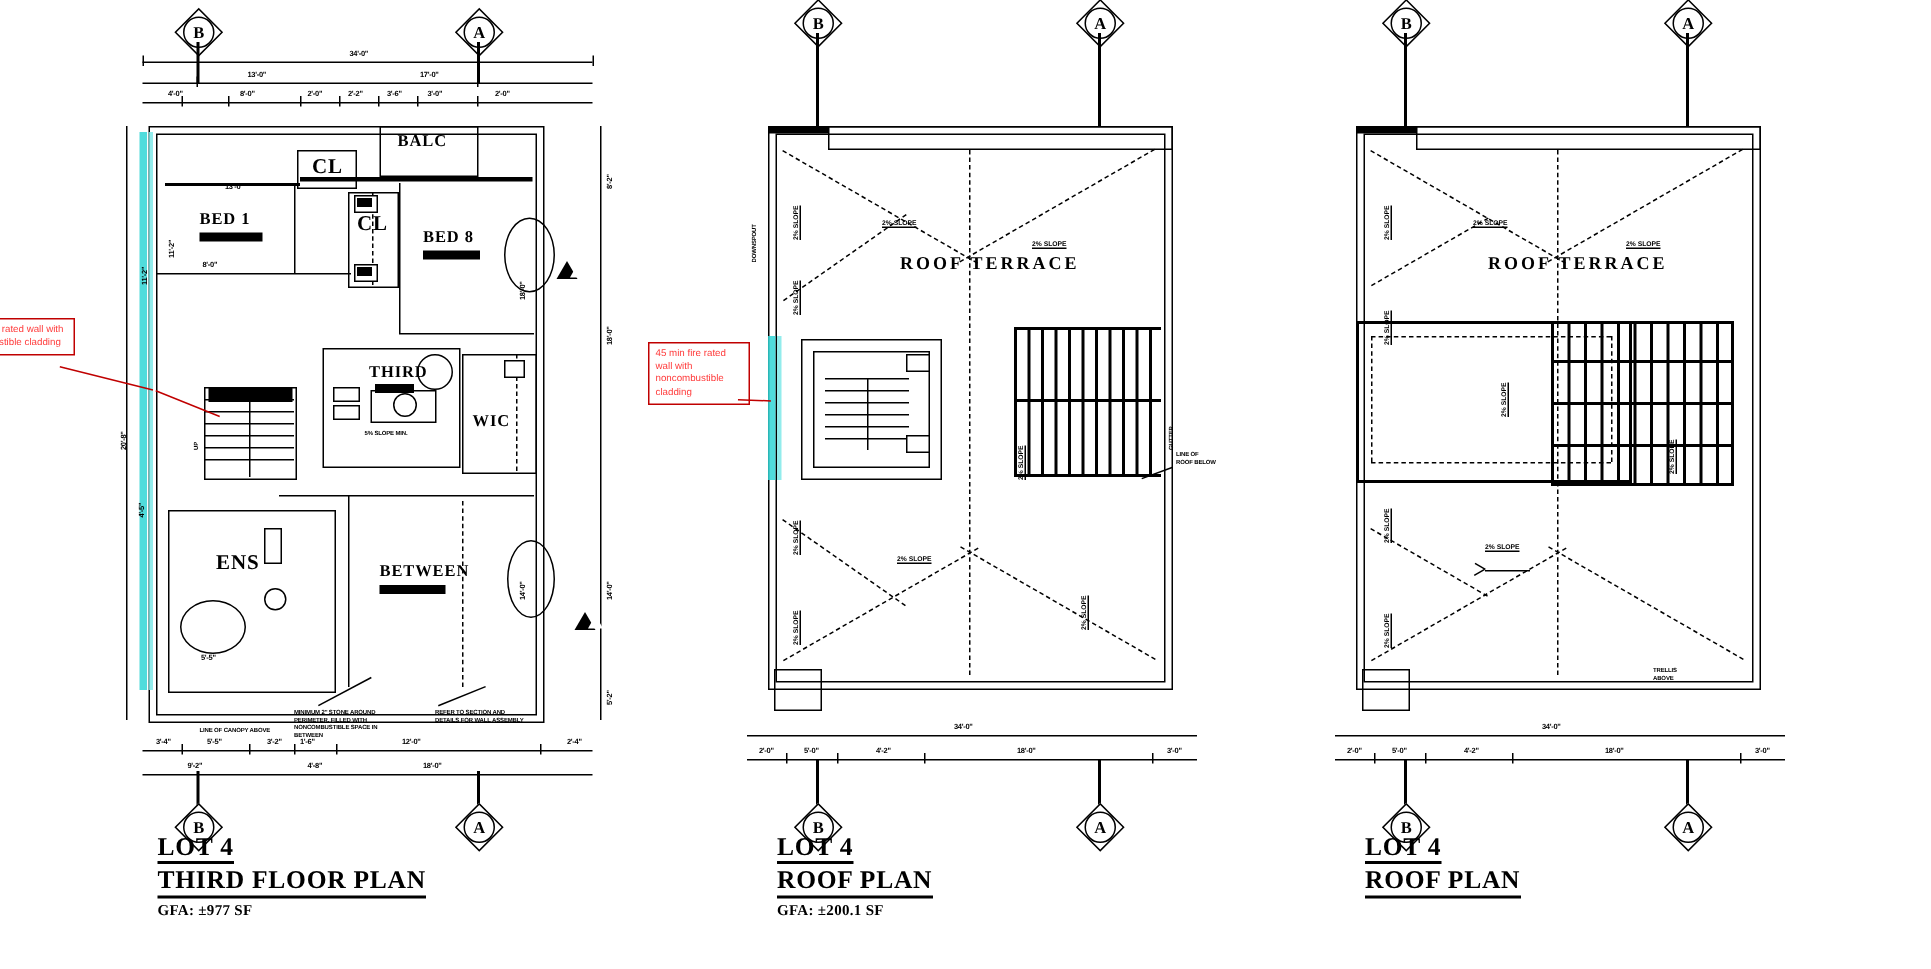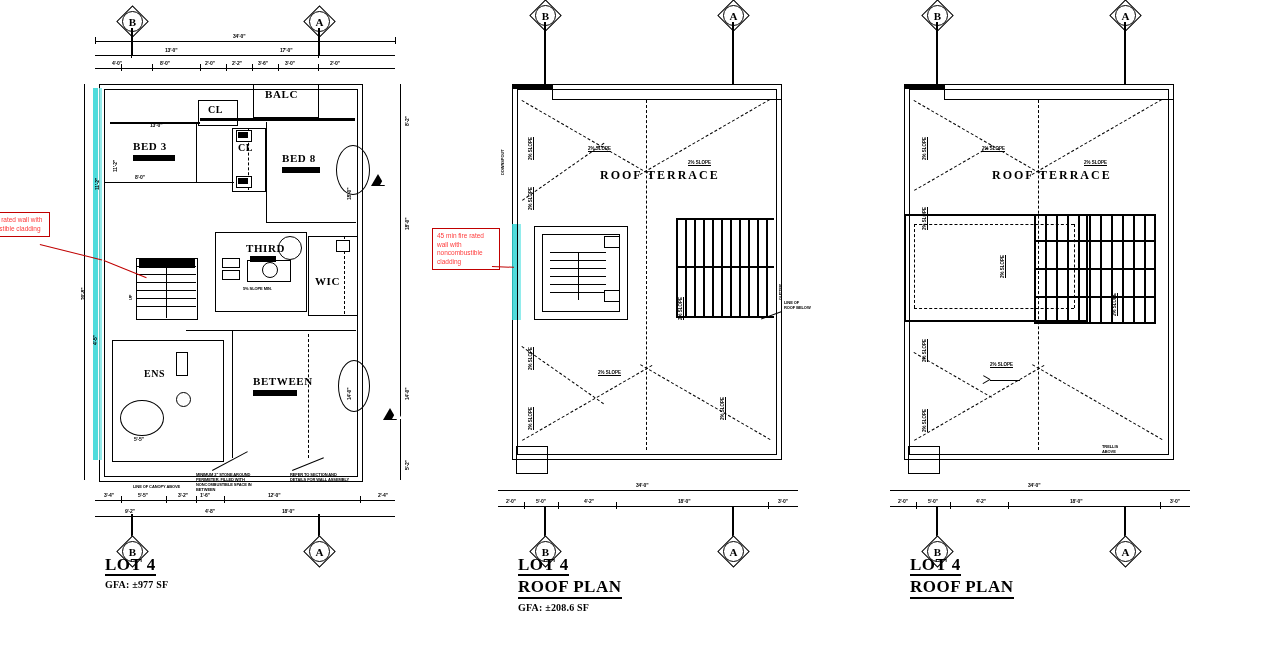--- a/index.html
+++ b/index.html
@@ -41,7 +41,7 @@
   .dimtxt.v{transform:rotate(-90deg);transform-origin:0 0;}
   .roomlbl{position:absolute;font-family:"Liberation Serif",serif;font-size:11px;font-weight:bold;
            color:#000;letter-spacing:.6px;white-space:nowrap;}
-  .roomlbl.sm{font-size:10px;}
+  .roomlbl.sm{font-size:14px;}
   .roombar{position:absolute;background:#000;height:6px;}
   .note{position:absolute;font-family:"Liberation Sans",sans-serif;font-size:4px;font-weight:bold;
         color:#000;white-space:nowrap;letter-spacing:-.1px;line-height:5px;}

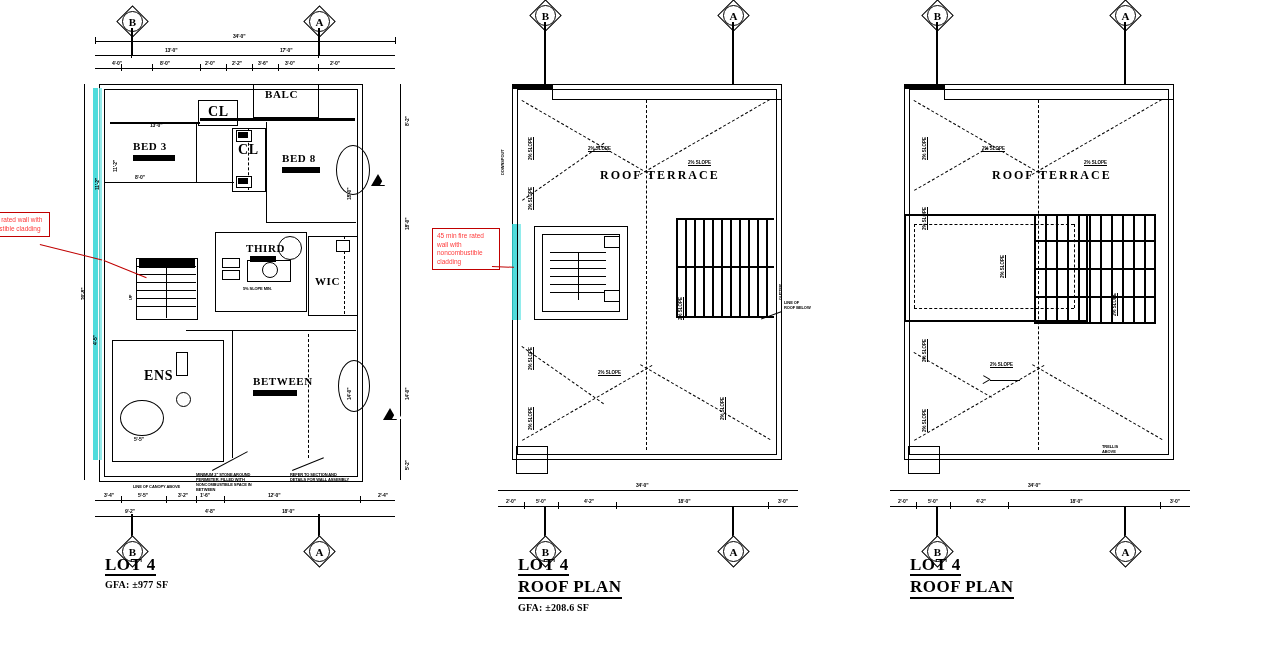--- a/index.html
+++ b/index.html
@@ -141,7 +141,7 @@
   <div class="fill" style="left:200px;top:118px;width:155px;height:3px;"></div>
   <div class="fill" style="left:110px;top:122px;width:90px;height:2px;"></div>
 
-  <div class="roomlbl" style="left:133px;top:140px;">BED 3</div>
+  <div class="roomlbl" style="left:133px;top:140px;">BED 1</div>
   <div class="roombar" style="left:133px;top:155px;width:42px;"></div>
   <div class="ln hl" style="left:104px;top:182px;width:130px;"></div>
   <div class="ln vl" style="left:196px;top:122px;height:60px;"></div>

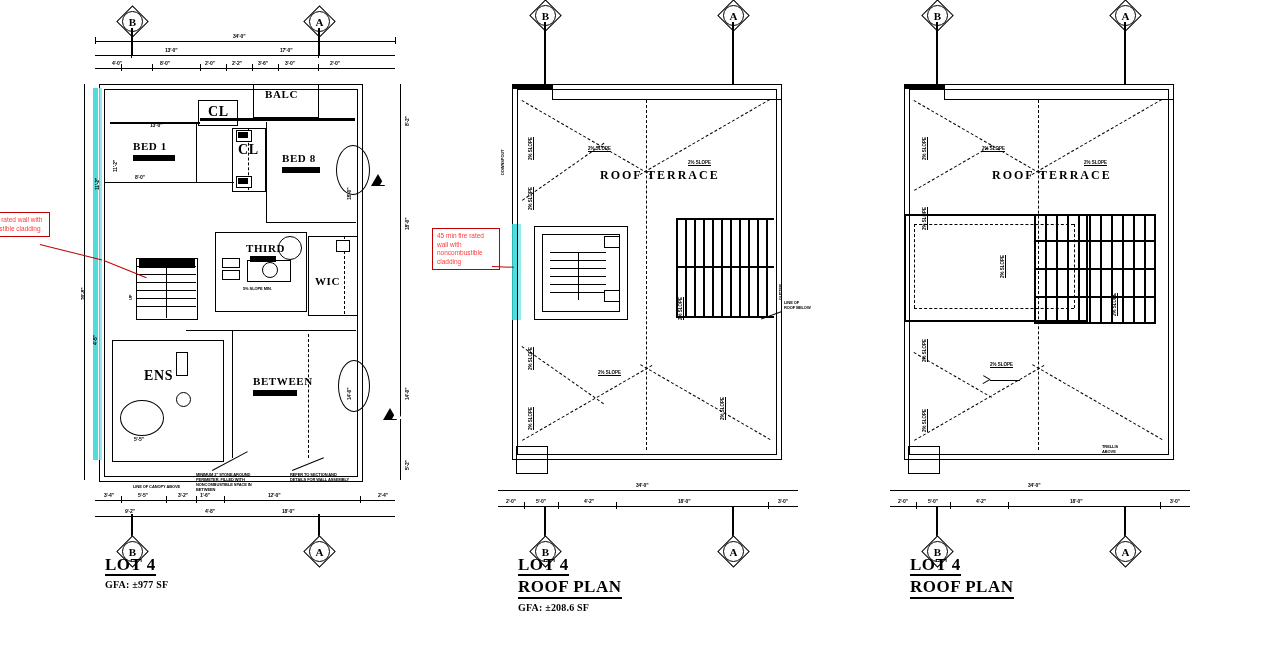--- a/index.html
+++ b/index.html
@@ -270,6 +270,7 @@
 
   <div class="titleblock" style="left:105px;top:556px;">
     <div><span class="tb-lot">LOT 4</span></div>
+    <div><span class="tb-name">THIRD FLOOR PLAN</span></div>
     <span class="tb-gfa">GFA: ±977 SF</span>
   </div>
 </div>

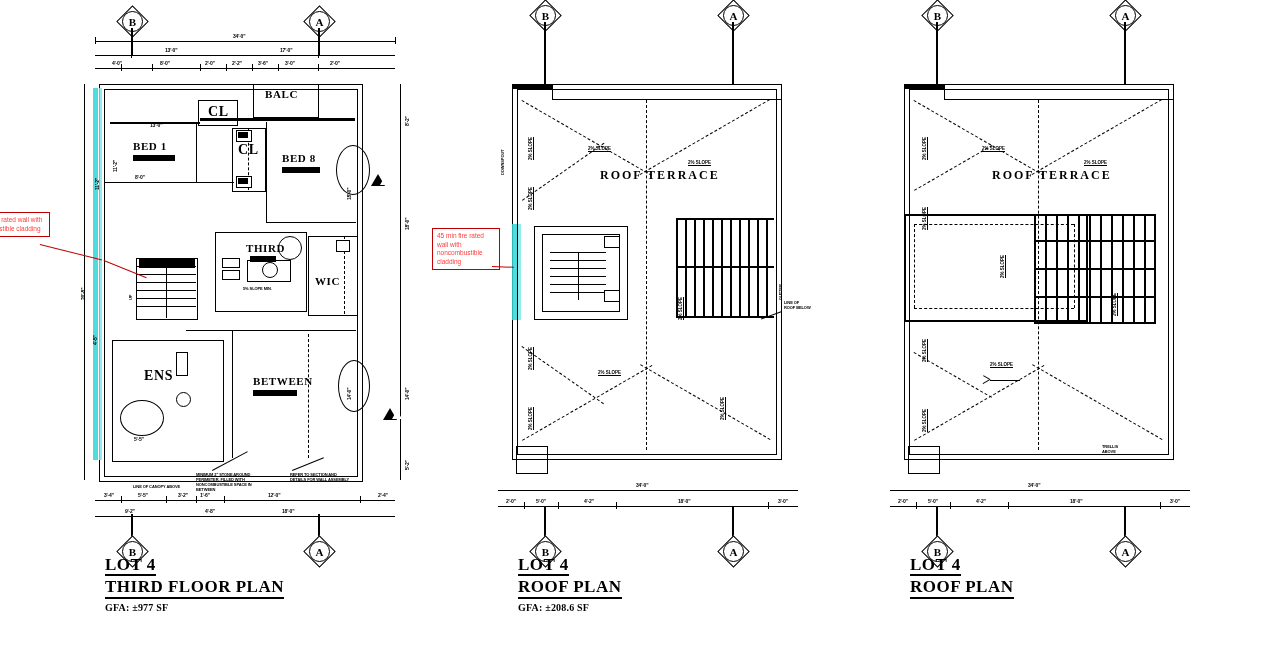--- a/index.html
+++ b/index.html
@@ -386,7 +386,7 @@
   <div class="titleblock" style="left:88px;top:556px;">
     <div><span class="tb-lot">LOT 4</span></div>
     <div><span class="tb-name">ROOF PLAN</span></div>
-    <span class="tb-gfa">GFA: ±208.6 SF</span>
+    <span class="tb-gfa">GFA: ±200.1 SF</span>
   </div>
 </div>
 

